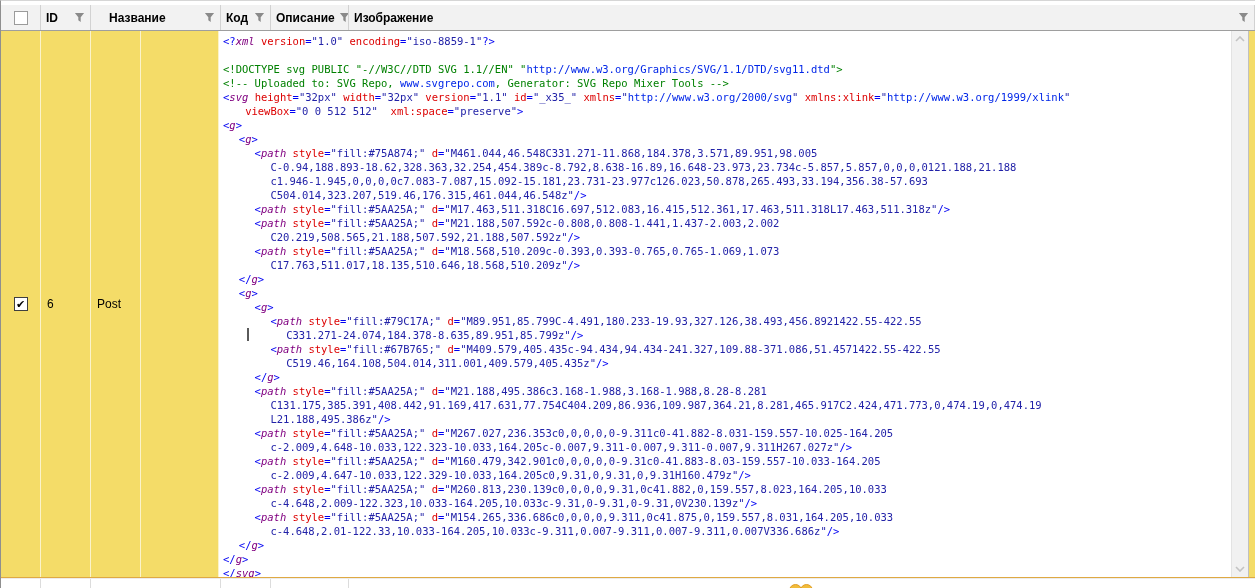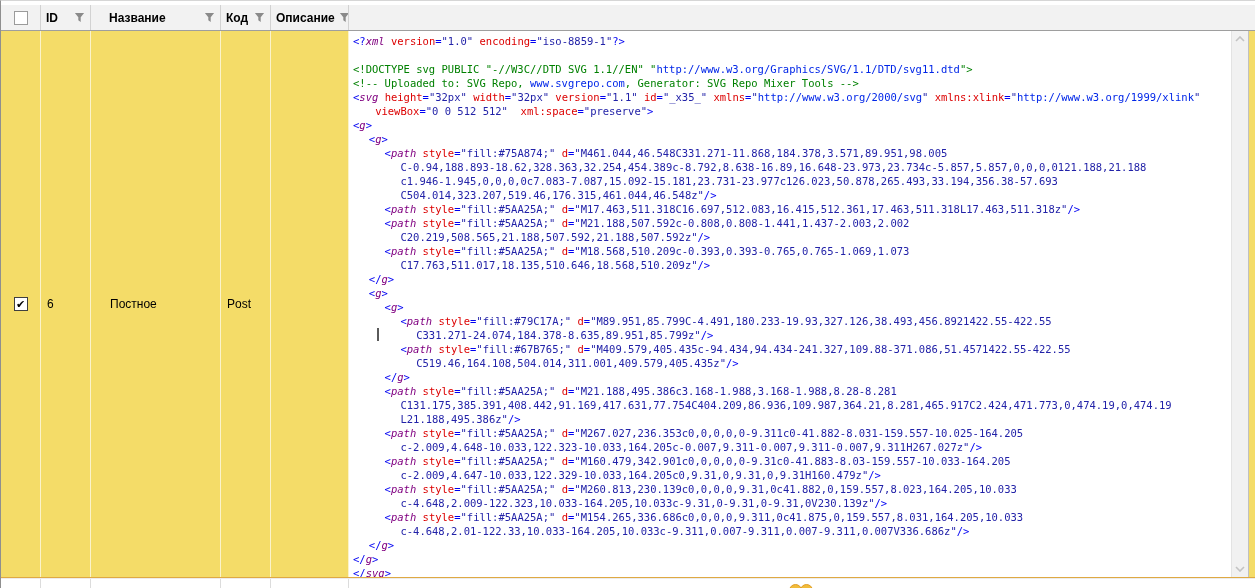--- a/index.html
+++ b/index.html
@@ -116,6 +116,14 @@
         </svg>
     </span>
   </div>
+  <div class="hcell w-img">
+    <span>Изображение</span>
+    <span class="funnel">
+      <svg width="11" height="11" viewBox="0 0 12 12">
+          <path d="M1 1h10L7.3 5.6V11L4.7 8.9V5.6z" fill="#8a8a8a"></path>
+        </svg>
+    </span>
+  </div>
 </div>
 
 <div class="data-row">

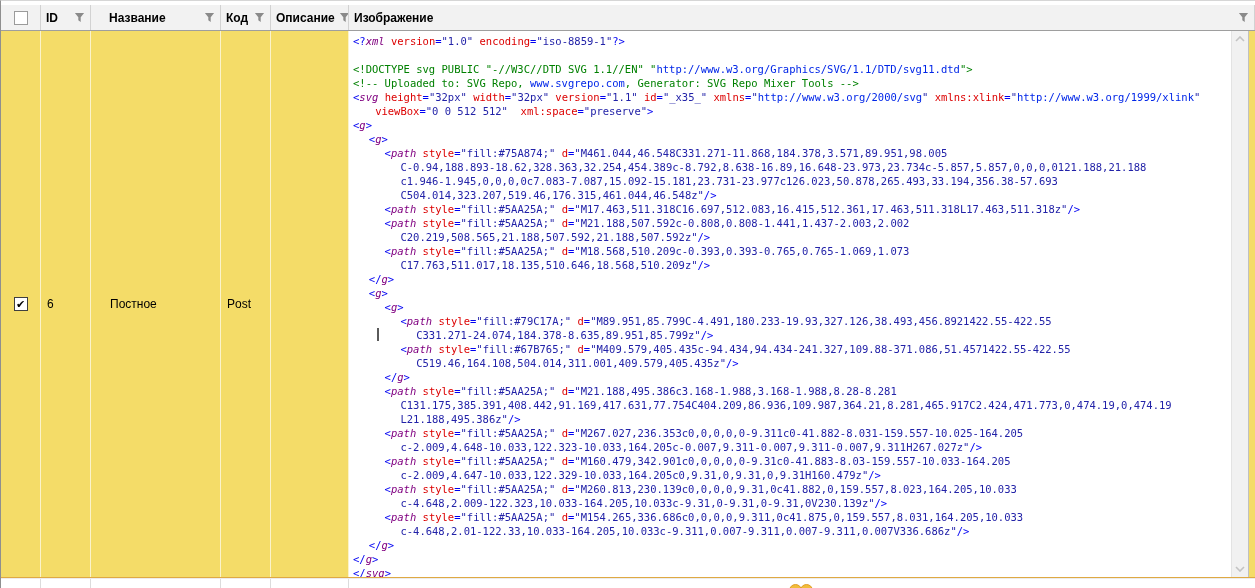--- a/index.html
+++ b/index.html
@@ -133,7 +133,6 @@
     </span>
   </div>
   <div class="dcell w-id">6</div>
-  <div class="dcell w-name">Постное</div>
   <div class="dcell w-code">Post</div>
   <div class="dcell w-desc"></div>
   <div class="dcell w-img img-cell">

